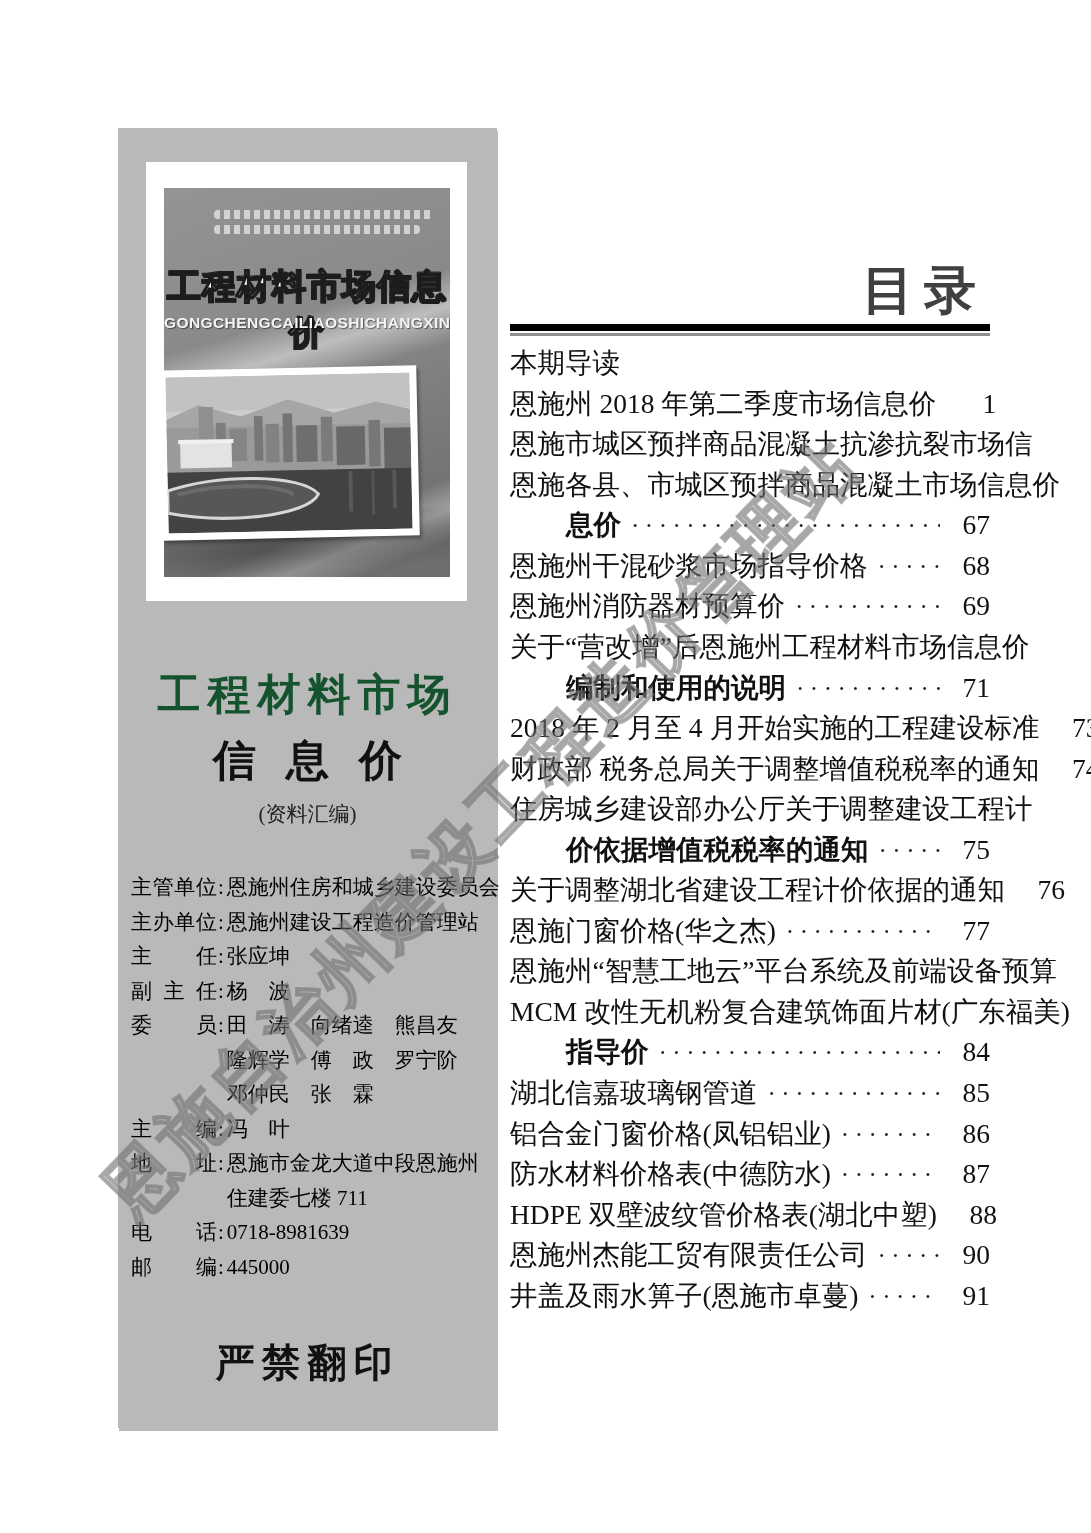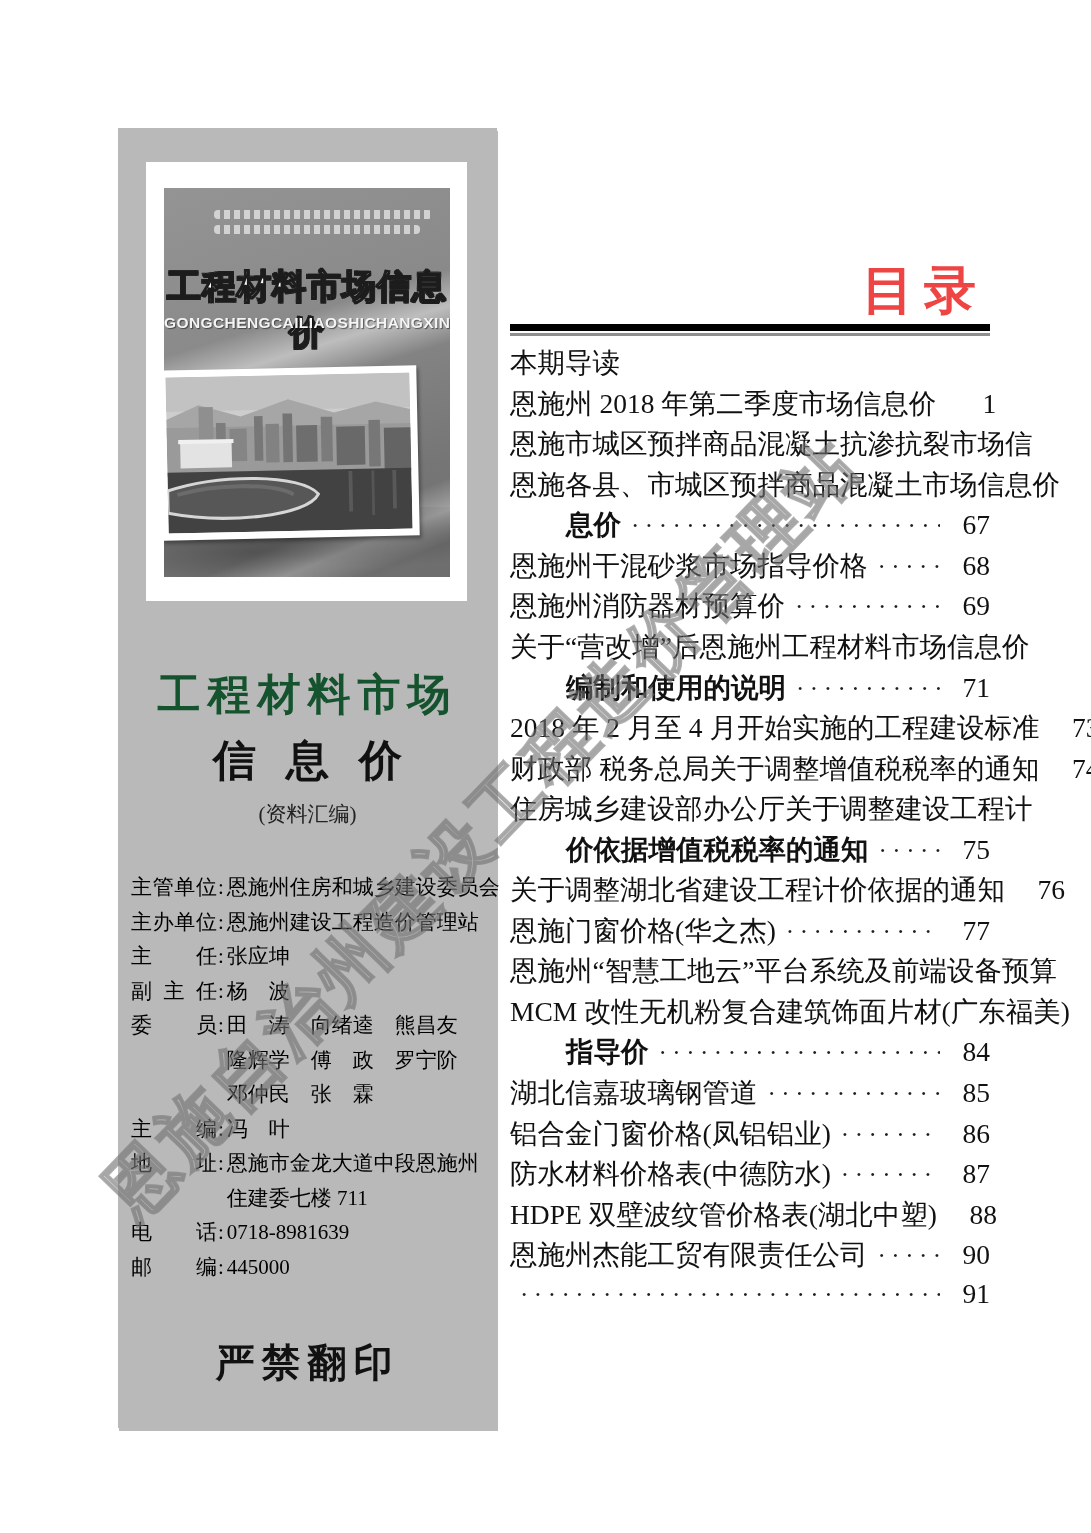--- a/index.html
+++ b/index.html
@@ -81,7 +81,7 @@
   .toc { position:absolute; left:510px; top:262px; width:480px; z-index:2; }
   .toc-title { text-align:right; padding-right:4px;
       font-family:"Liberation Sans","DejaVu Sans",sans-serif;
-      font-size:52px; font-weight:900; letter-spacing:10px; color:#ef4444; line-height:1.1; }
+      font-size:52px; font-weight:900; letter-spacing:10px; color:#404040; line-height:1.1; }
   .rule-thick { margin-top:5px; height:7px; background:#000; }
   .rule-thin  { margin-top:2px; height:3px; background:#8f8f8f; }
   .toc-list { margin-top:9px; }

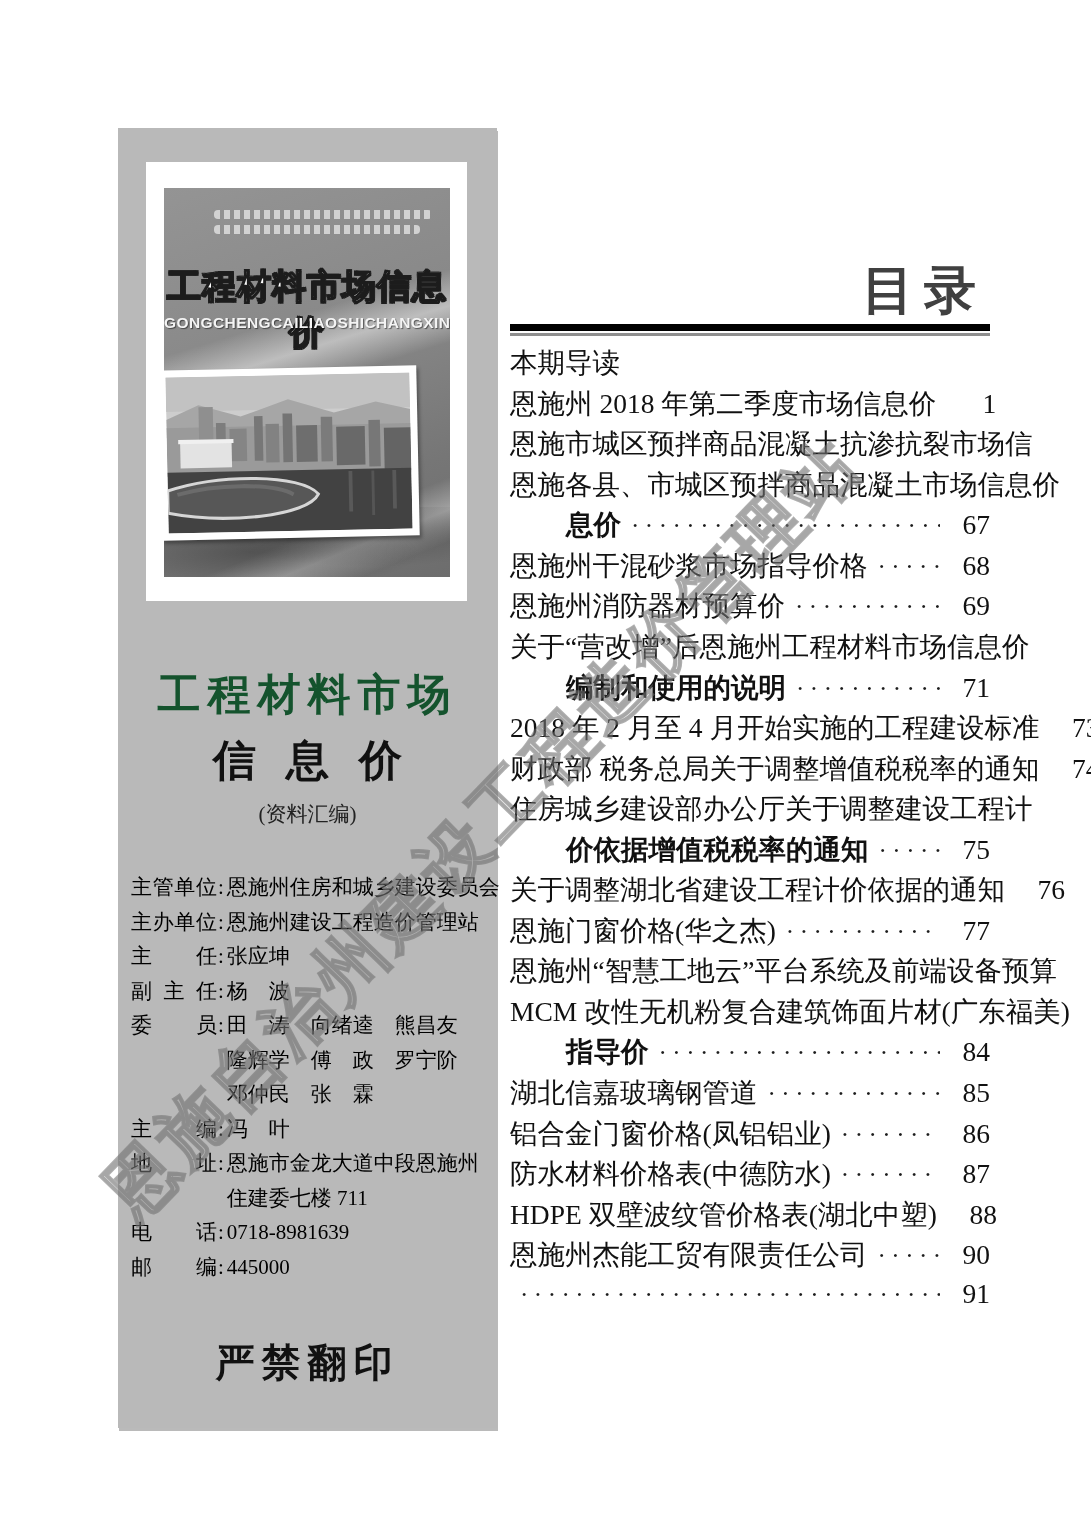--- a/index.html
+++ b/index.html
@@ -337,6 +337,7 @@
           <span class="toc-page">90</span>
         </div>
         <div class="toc-row">
+          <span class="toc-text">井盖及雨水箅子(恩施市卓蔓)</span>
           <span class="toc-leader">······································································</span>
           <span class="toc-page">91</span>
         </div>

